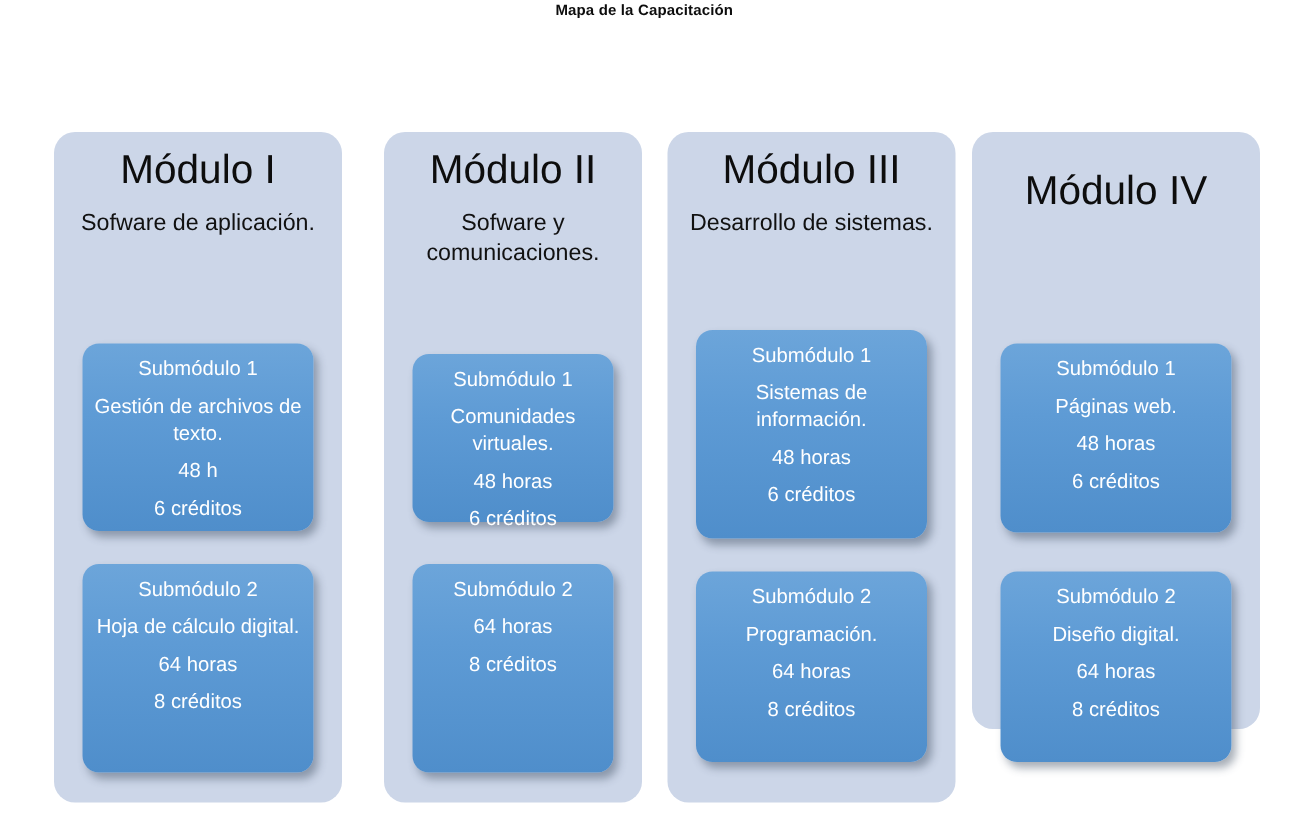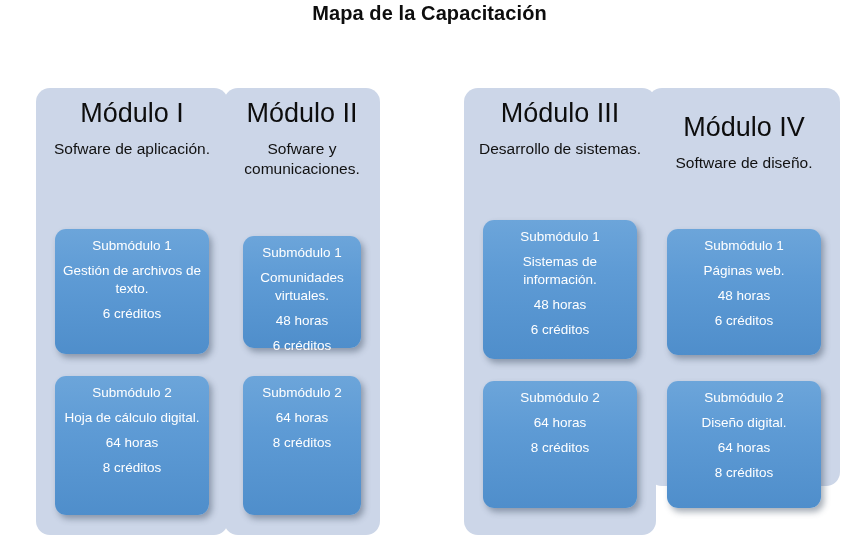--- a/index.html
+++ b/index.html
@@ -23,7 +23,7 @@
     left: 0;
     width: 859px;
     text-align: center;
-    font-size: 20px;
+    font-size: 10px;
     font-weight: bold;
     letter-spacing: 0.1px;
     color: #0d0d0d;

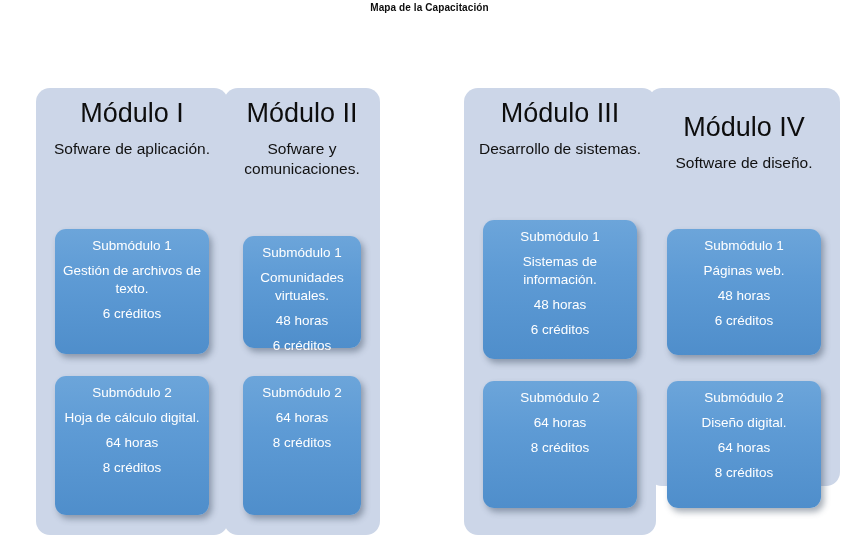--- a/index.html
+++ b/index.html
@@ -47,7 +47,7 @@
     box-sizing: border-box;
   }
   .module-panel.col-1 { left: 36px;  width: 192px; height: 447px; }
-  .module-panel.col-2 { left: 224px; width: 156px; height: 447px; }
+  .module-panel.col-2 { left: 256px; width: 172px; height: 447px; }
   .module-panel.col-3 { left: 464px; width: 192px; height: 447px; }
   .module-panel.col-4 { left: 648px; width: 192px; height: 398px; }
 

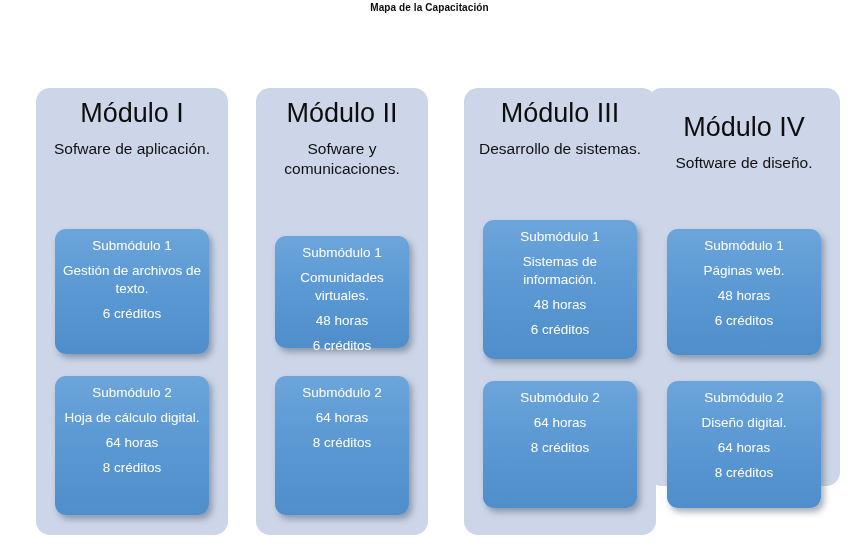--- a/index.html
+++ b/index.html
@@ -48,7 +48,7 @@
   }
   .module-panel.col-1 { left: 36px;  width: 192px; height: 447px; }
   .module-panel.col-2 { left: 256px; width: 172px; height: 447px; }
-  .module-panel.col-3 { left: 464px; width: 192px; height: 447px; }
+  .module-panel.col-3 { left: 445px; width: 192px; height: 447px; }
   .module-panel.col-4 { left: 648px; width: 192px; height: 398px; }
 
   .module-head {

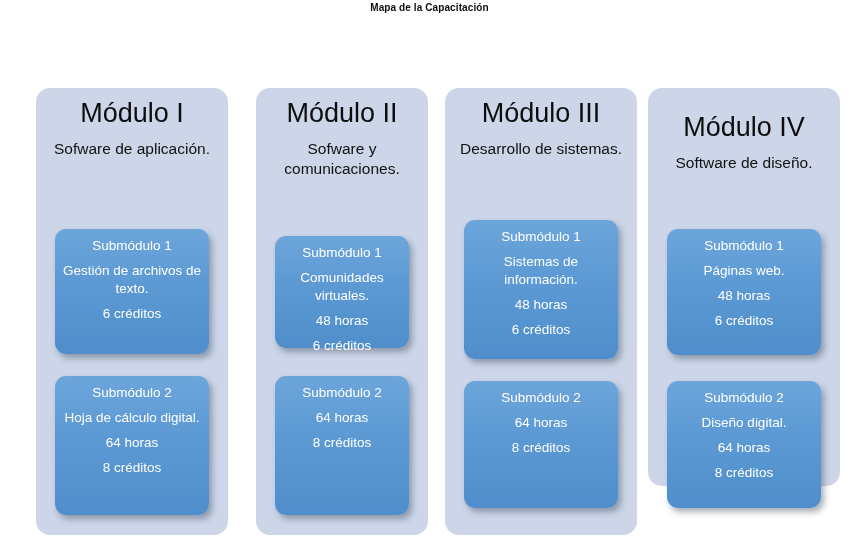--- a/index.html
+++ b/index.html
@@ -188,7 +188,6 @@
   <div class="module-panel col-4">
     <div class="module-head">
       <div class="module-title">Módulo IV</div>
-      <div class="module-subtitle">Software de diseño.</div>
     </div>
     <div class="submodule-list">
       <div class="submodule sub-0">

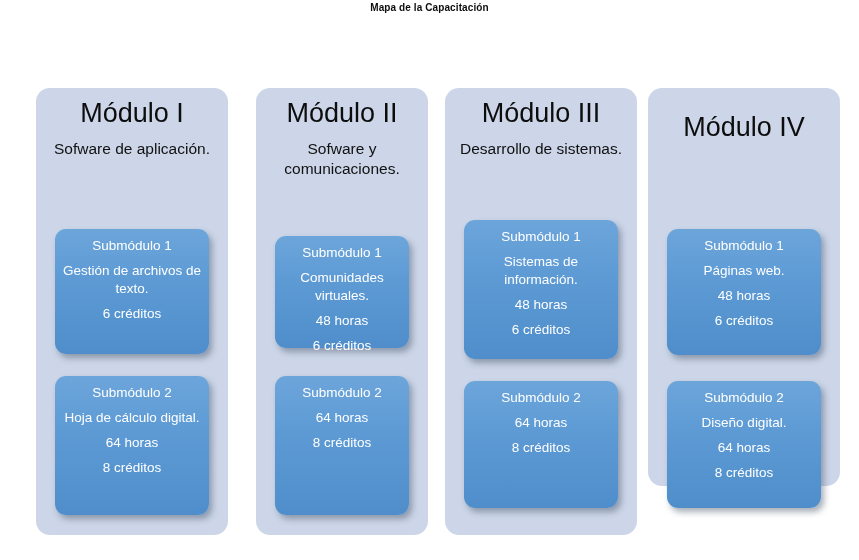--- a/index.html
+++ b/index.html
@@ -134,6 +134,7 @@
       <div class="submodule sub-0">
         <div class="line">Submódulo 1</div>
         <div class="line spaced">Gestión de archivos de texto.</div>
+        <div class="line spaced">48 h</div>
         <div class="line spaced">6 créditos</div>
       </div>
       <div class="submodule sub-1">

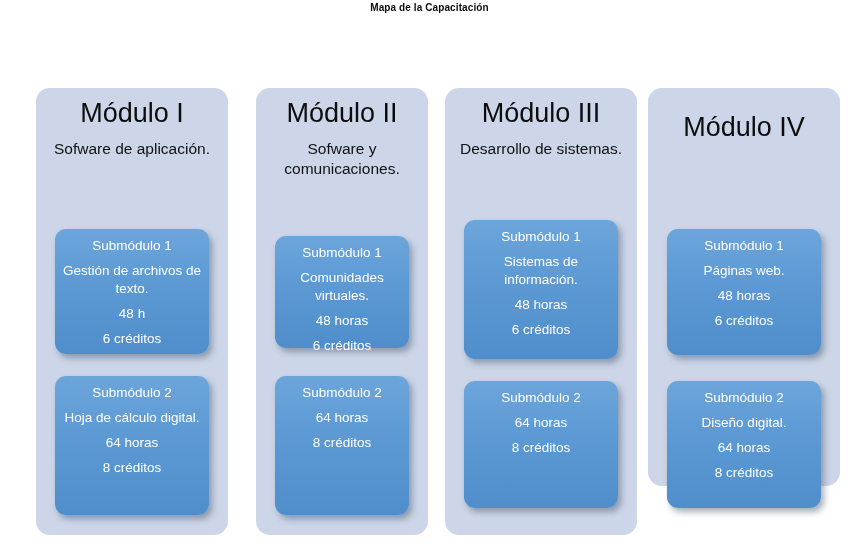--- a/index.html
+++ b/index.html
@@ -180,6 +180,7 @@
       </div>
       <div class="submodule sub-1">
         <div class="line">Submódulo 2</div>
+        <div class="line spaced">Programación.</div>
         <div class="line spaced">64 horas</div>
         <div class="line spaced">8 créditos</div>
       </div>

